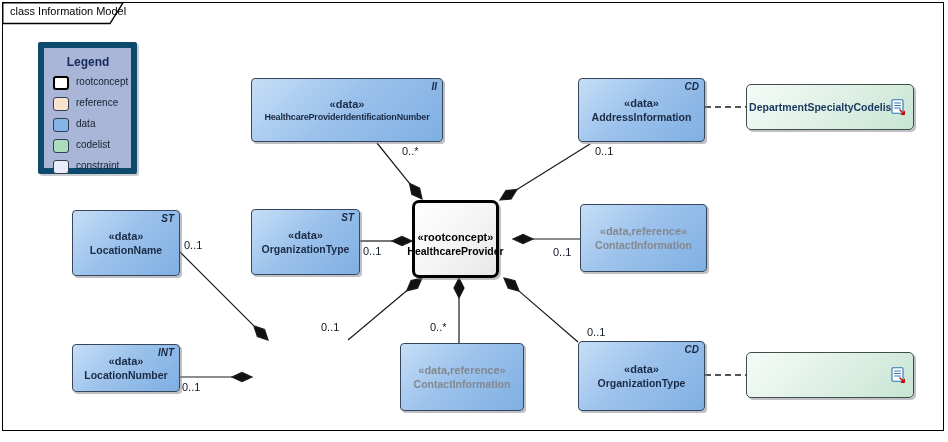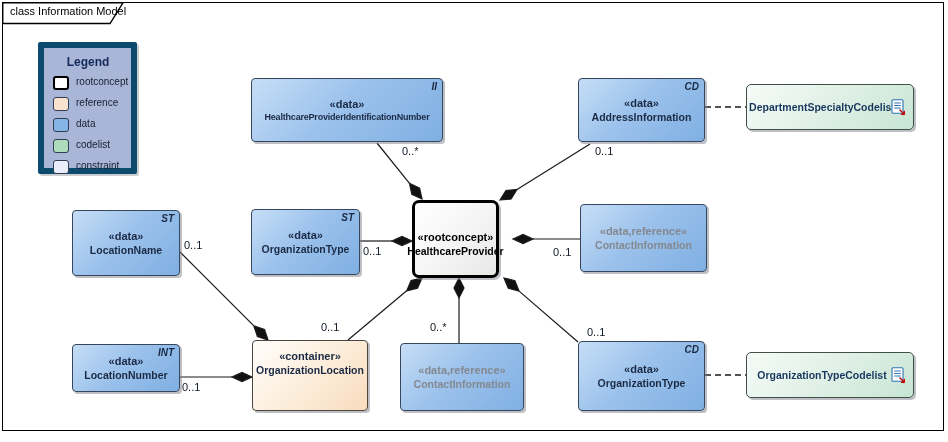--- a/index.html
+++ b/index.html
@@ -179,10 +179,6 @@
     <div class="nm">LocationNumber</div>
   </div>
 
-  <div class="node container" style="left:252px;top:340px;width:116px;height:71px;justify-content:flex-start;padding-top:9px;">
-    <div class="stereo">«container»</div>
-    <div class="nm">OrganizationLocation</div>
-  </div>
 
   <div class="node data reference" style="left:400px;top:343px;width:124px;height:68px;">
     <div class="stereo">«data,reference»</div>

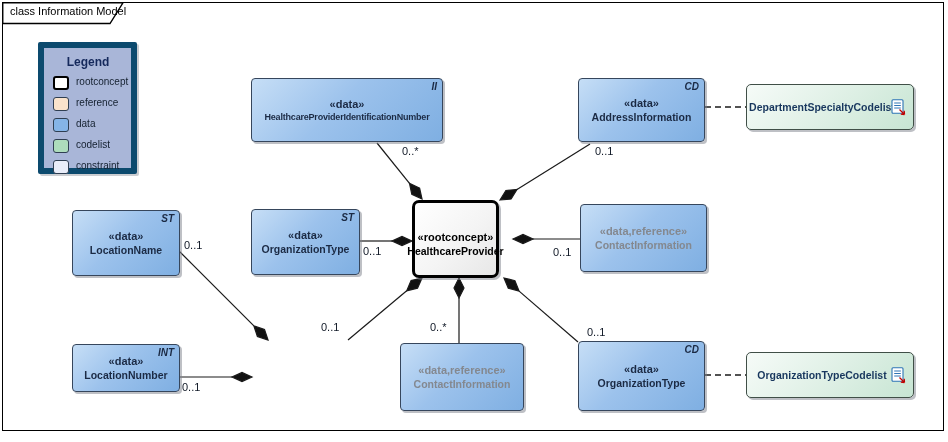--- a/index.html
+++ b/index.html
@@ -192,7 +192,6 @@
   </div>
 
   <div class="node codelist" style="left:746px;top:352px;width:168px;height:46px;">
-    <div class="nm">OrganizationTypeCodelist</div>
     <svg class="doc-icon" width="15" height="17" viewBox="0 0 15 17">
       <rect x="1" y="0.8" width="11" height="13.5" rx="1" fill="#ffffff" stroke="#2e74b5" stroke-width="1.1"></rect>
       <line x1="3.2" y1="4" x2="9.8" y2="4" stroke="#2e74b5" stroke-width="1"></line>

